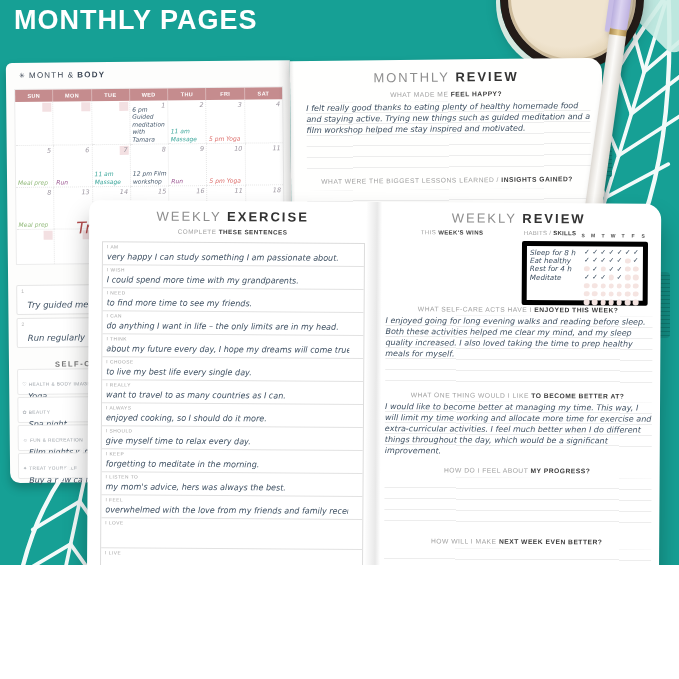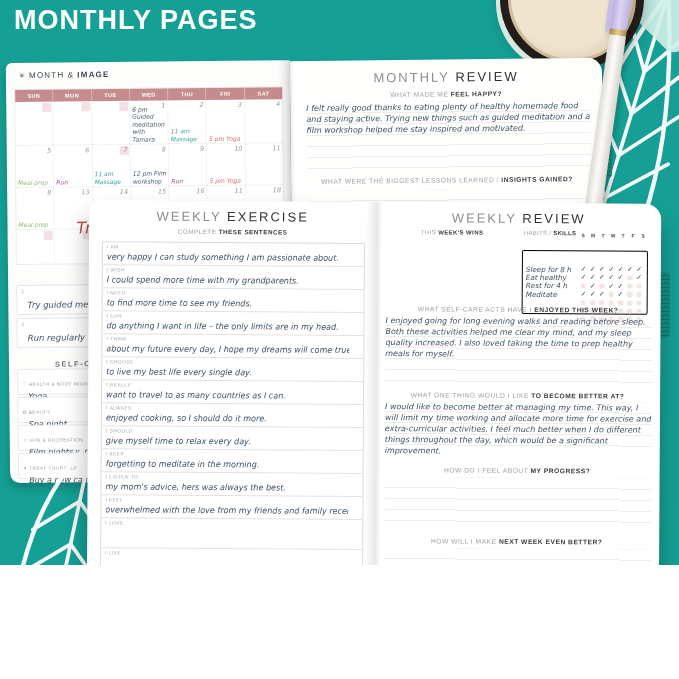--- a/index.html
+++ b/index.html
@@ -195,7 +195,7 @@
       <div id="cal-title" data-interactable="false">
         <span class="ic" data-interactable="false">✳</span>
         <span data-interactable="false">MONTH &amp;</span>
-        <b data-interactable="false">IMAGE</b>
+        <b data-interactable="false">BODY</b>
       </div>
       <div id="cal-table" data-interactable="false">
         <div id="cal-head" data-interactable="false">

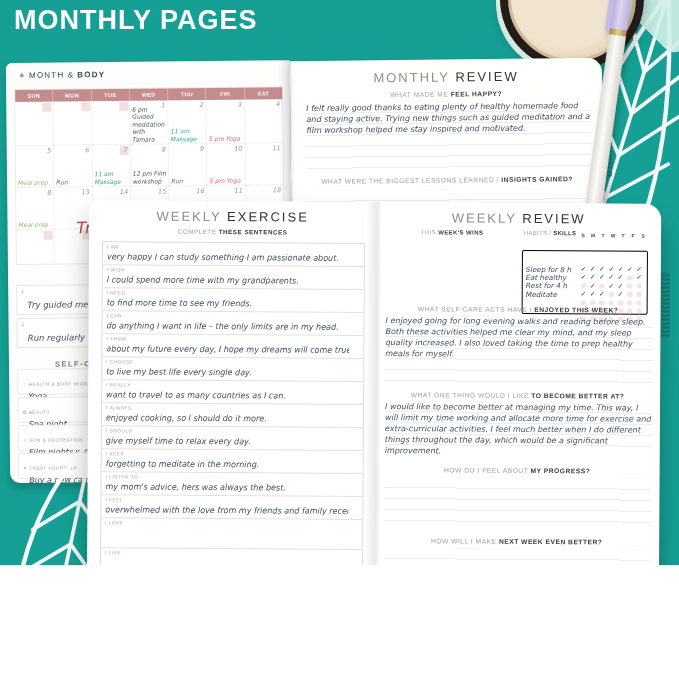--- a/index.html
+++ b/index.html
@@ -48,7 +48,7 @@
   
   .hand{font-family:"DejaVu Sans",sans-serif;font-style:italic;color:var(--hand);}
   .pg-title{position:absolute;left:0;right:0;text-align:center;font-size:13px;letter-spacing:2px;color:#8e8e8e;}
-  .pg-title b{color:#333;font-weight:400;letter-spacing:2px;}
+  .pg-title b{color:#333;font-weight:700;letter-spacing:2px;}
   .q{position:absolute;left:0;right:0;text-align:center;font-size:6.7px;letter-spacing:.5px;color:#a0a0a0;}
   .q b{color:#3b3b3b;font-weight:700;}
   .ruled{background-image:repeating-linear-gradient(to bottom,transparent 0,transparent 10px,#ededed 10px,#ededed 11px);}

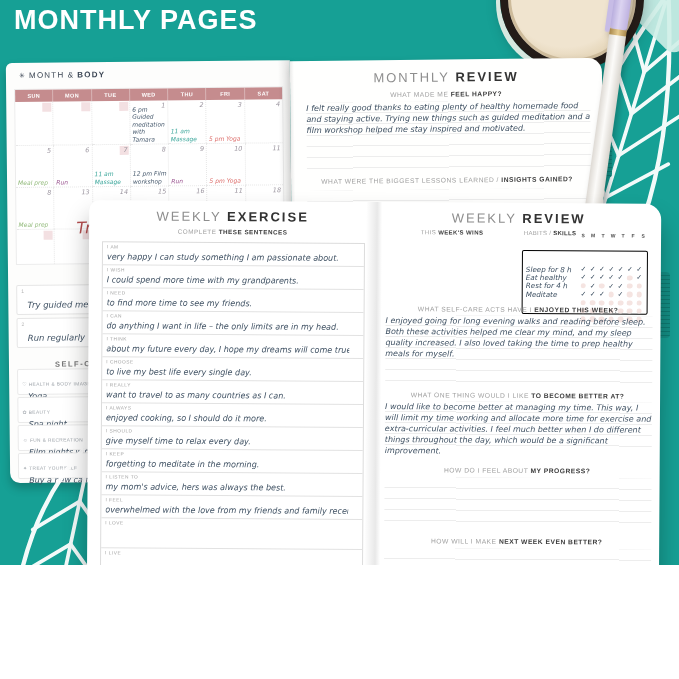--- a/index.html
+++ b/index.html
@@ -140,7 +140,7 @@
   #habits-head .h-label b{color:#3b3b3b;}
   #habit-days{flex:1;display:flex;}
   .h-day{flex:1;text-align:center;font-size:5px;font-weight:700;color:#4a4a4a;line-height:10px;}
-  #habits-box{margin-top:10px;border:1px solid #000000;border-radius:2px;height:64px;padding:14px 3px;box-sizing:border-box;}
+  #habits-box{margin-top:1px;border:5px solid #000000;border-radius:2px;height:64px;padding:2px 3px;box-sizing:border-box;}
   .h-row{display:flex;height:8.3px;align-items:center;}
   .h-name{width:53px;font-size:7.2px;white-space:nowrap;overflow:hidden;}
   .h-cells{flex:1;display:flex;}

